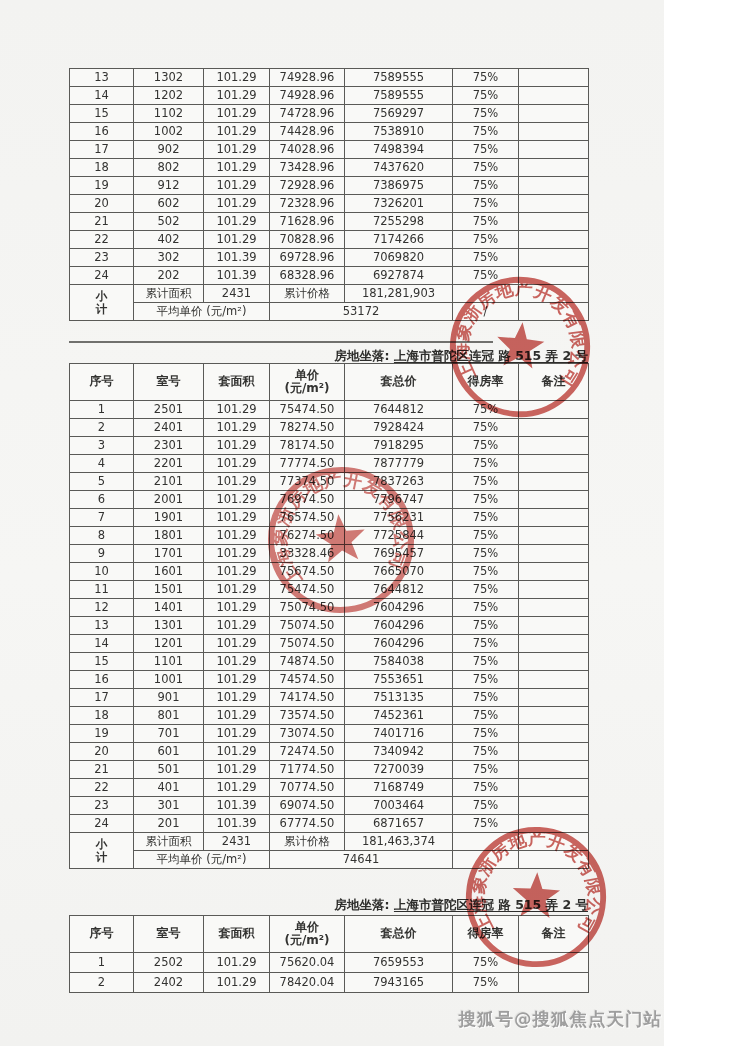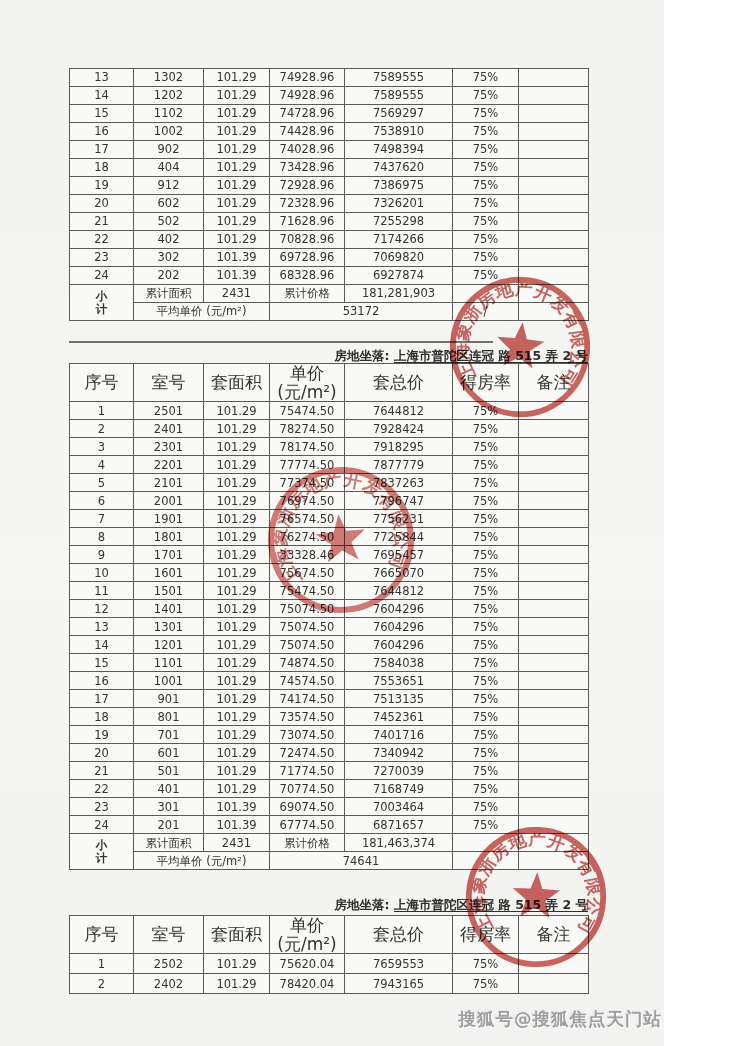--- a/index.html
+++ b/index.html
@@ -103,7 +103,7 @@
           </tr>
           <tr>
             <td>18</td>
-            <td>404</td>
+            <td>802</td>
             <td>101.29</td>
             <td>73428.96</td>
             <td>7437620</td>

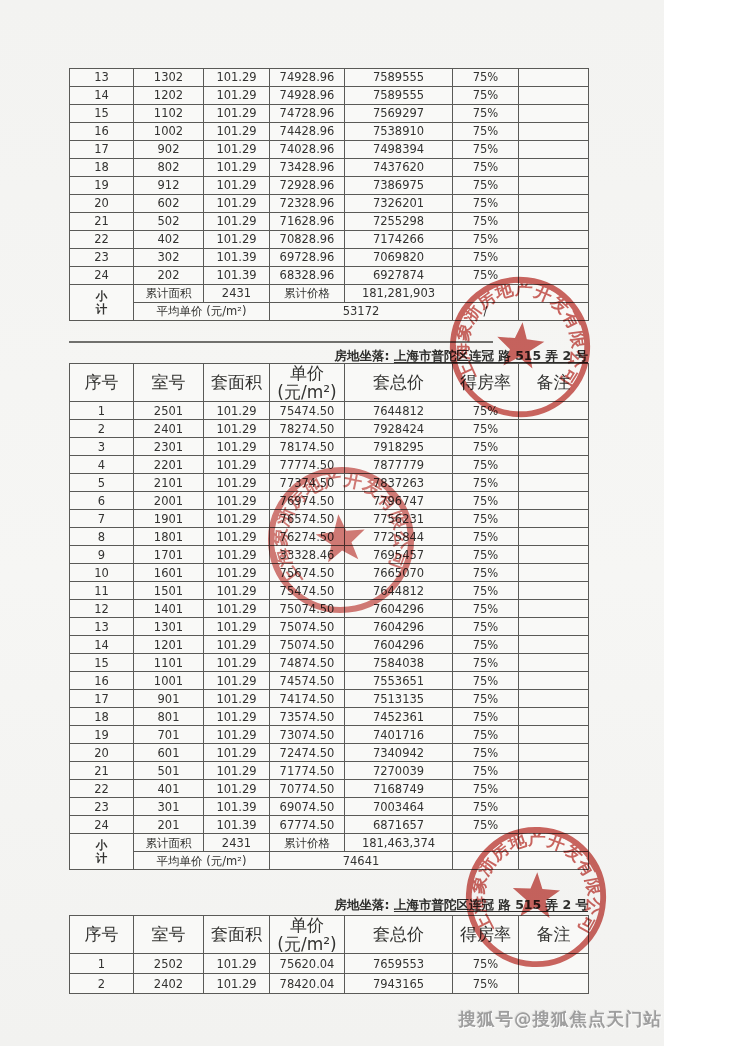--- a/index.html
+++ b/index.html
@@ -18,7 +18,7 @@
     font-size:11.5px; text-align:center; vertical-align:middle;
     padding:0 1px; height:17px; line-height:1.1; overflow:hidden;
   }
-  .grid th { font-weight:normal; font-size:17px; height:36px; }
+  .grid th { font-weight:bold; font-size:12px; height:36px; }
   .t3 td { height:19px; }
   .sum .b { font-weight:normal; }
   .xj { font-weight:bold; white-space:pre-line; line-height:1.3; }

